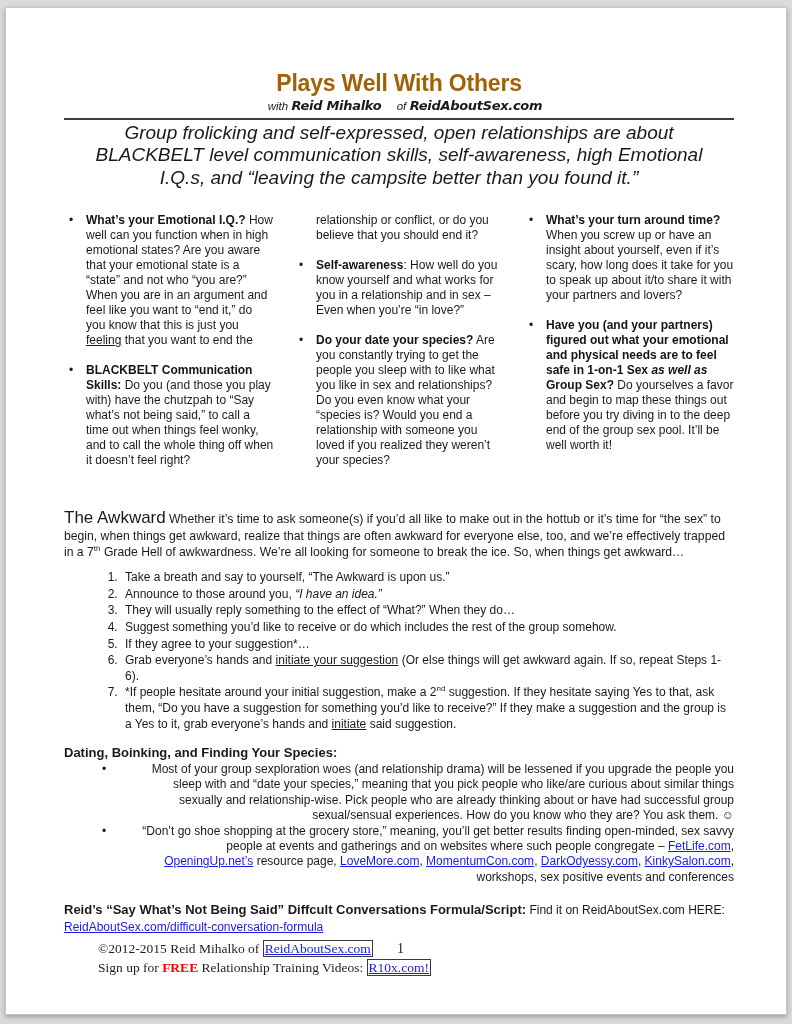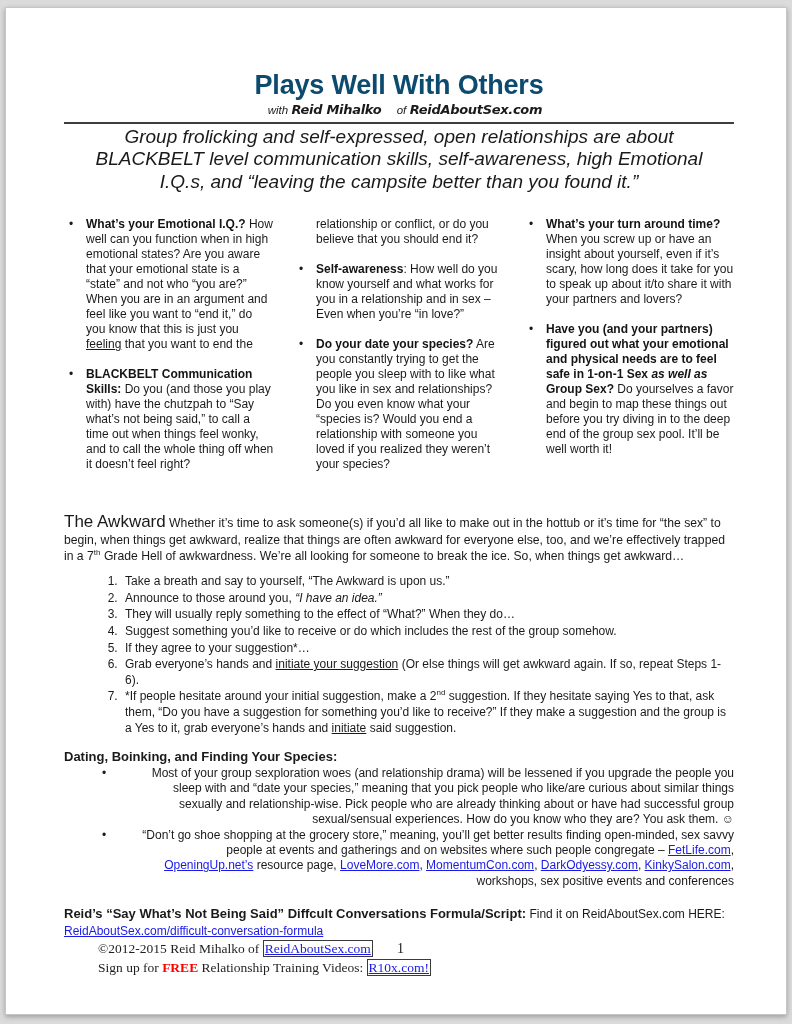--- a/index.html
+++ b/index.html
@@ -17,7 +17,7 @@
     padding:0 52px 0 58px;
   }
   
-  .title{margin-top:62px;text-align:center;font-size:27px;font-weight:bold;color:#0c4a6e;letter-spacing:-.2px;}
+  .title{margin-top:62px;text-align:center;font-size:23px;font-weight:bold;color:#a16207;letter-spacing:-.2px;}
   .byline{text-align:center;font-size:12px;margin-top:1px;}
   .byline .plain{font-style:italic;font-weight:normal;font-size:11.5px;padding-left:12px;}
   .byline .script{font-weight:bold;font-style:italic;font-family:"DejaVu Sans", sans-serif;font-size:13px;letter-spacing:-.3px;}

